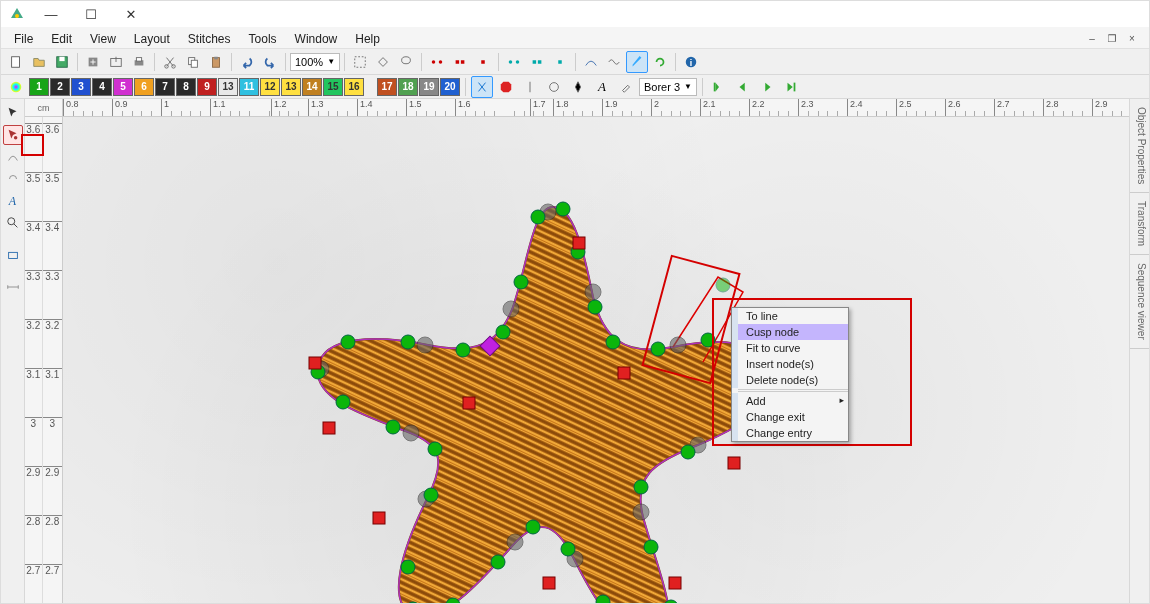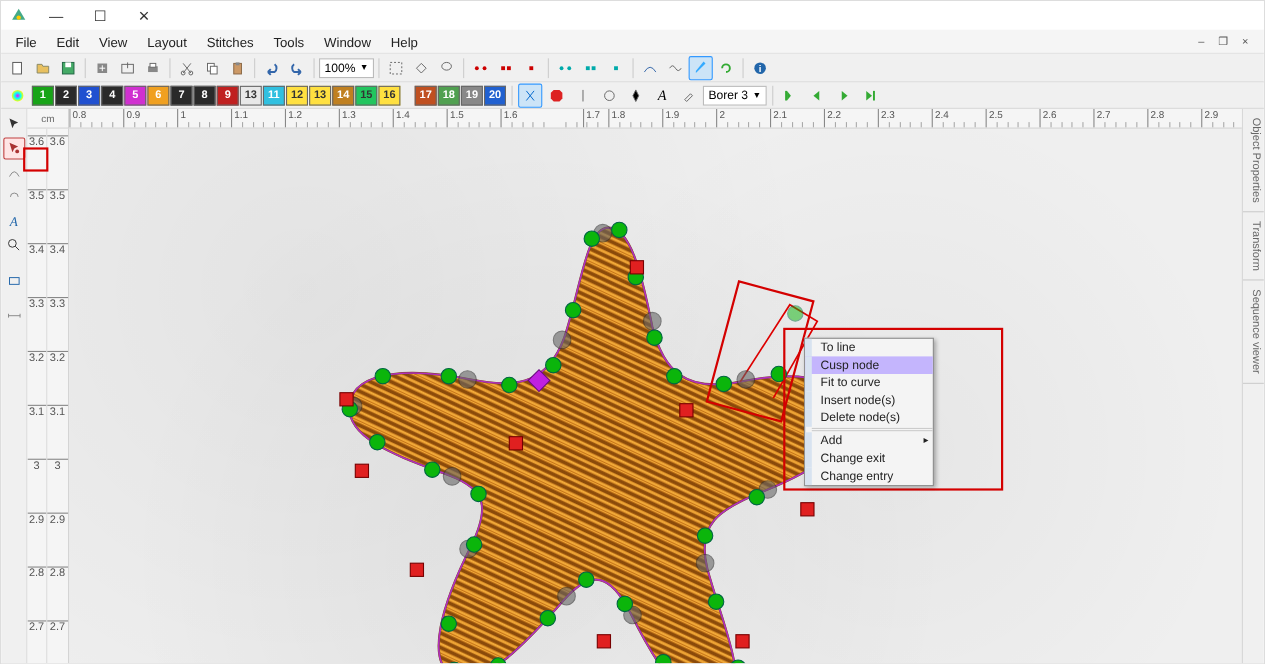--- a/index.html
+++ b/index.html
@@ -408,7 +408,7 @@
         <div class="ruler-tick-minor" style="left: 166.6px;"></div>
         <div class="ruler-tick-minor" style="left: 176.4px;"></div>
         <div class="ruler-tick-minor" style="left: 186.2px;"></div>
-        <div class="ruler-tick-major" style="left: 196px;">1.2</div>
+        <div class="ruler-tick-major" style="left: 208px;">1.2</div>
         <div class="ruler-tick-minor" style="left: 205.8px;"></div>
         <div class="ruler-tick-minor" style="left: 215.6px;"></div>
         <div class="ruler-tick-minor" style="left: 225.4px;"></div>

